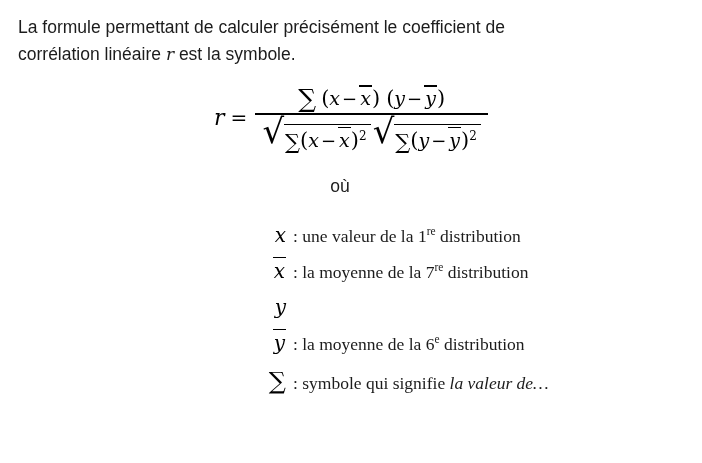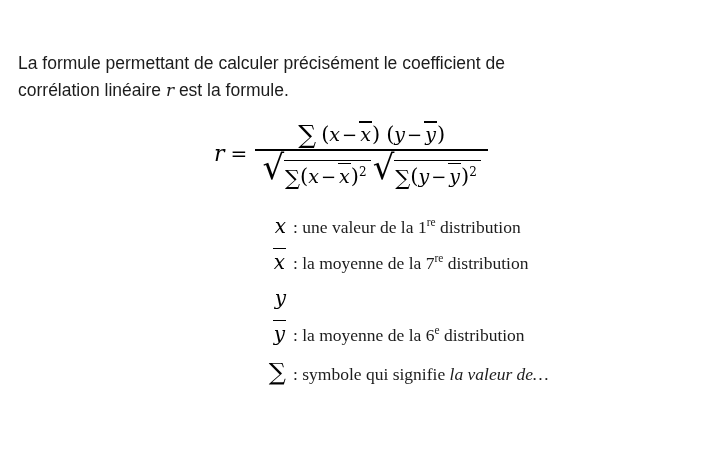--- a/index.html
+++ b/index.html
@@ -26,7 +26,6 @@
     line-height: 1.55;
     color: #1c1c1c;
     max-width: 672px;
-    margin-top: 36px;
   }
   .mi {
     font-family: "DejaVu Serif", serif;

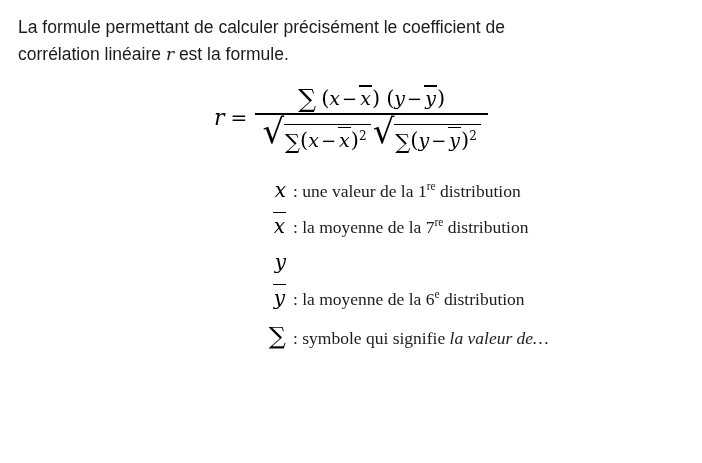--- a/index.html
+++ b/index.html
@@ -195,7 +195,7 @@
     <span>La formule permettant de calculer précisément le coefficient de</span><br>
     <span>corrélation linéaire</span>
     <span class="mi">r</span>
-    <span>est la formule.</span>
+    <span>est la symbole.</span>
   </div>
 
   <div class="formula-block">

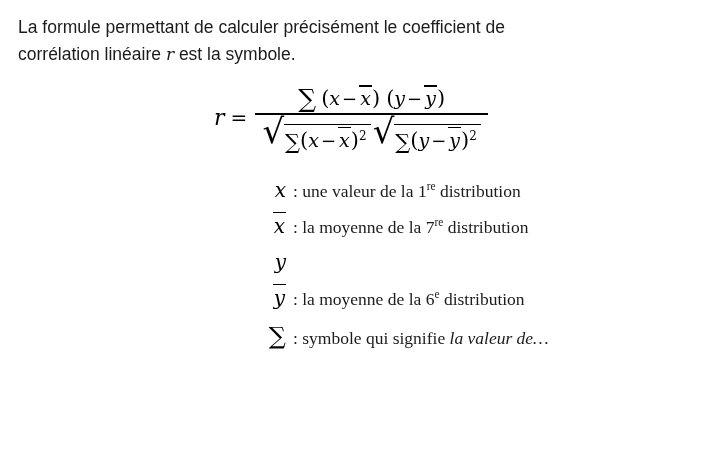--- a/index.html
+++ b/index.html
@@ -235,6 +235,7 @@
     </div>
   </div>
 
+  <div class="ou">où</div>
 
   <div class="legend">
 

